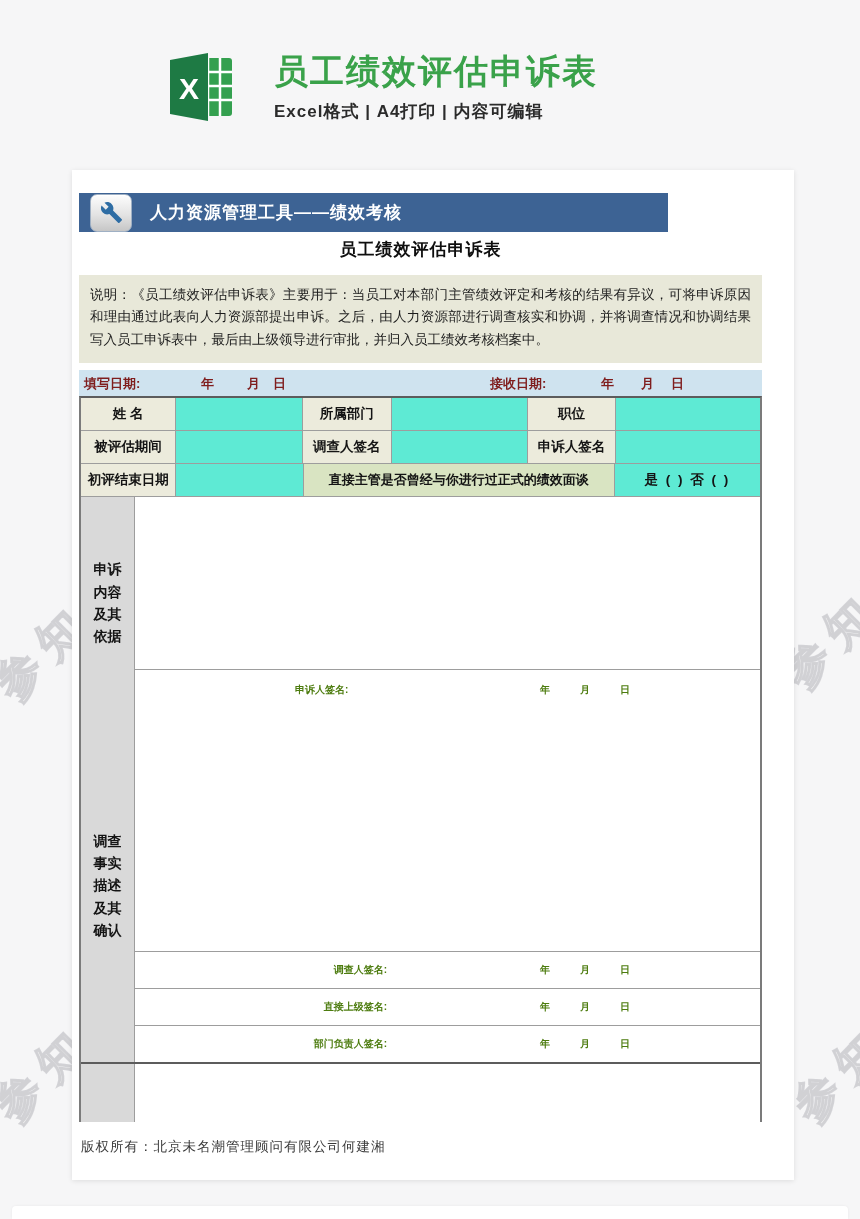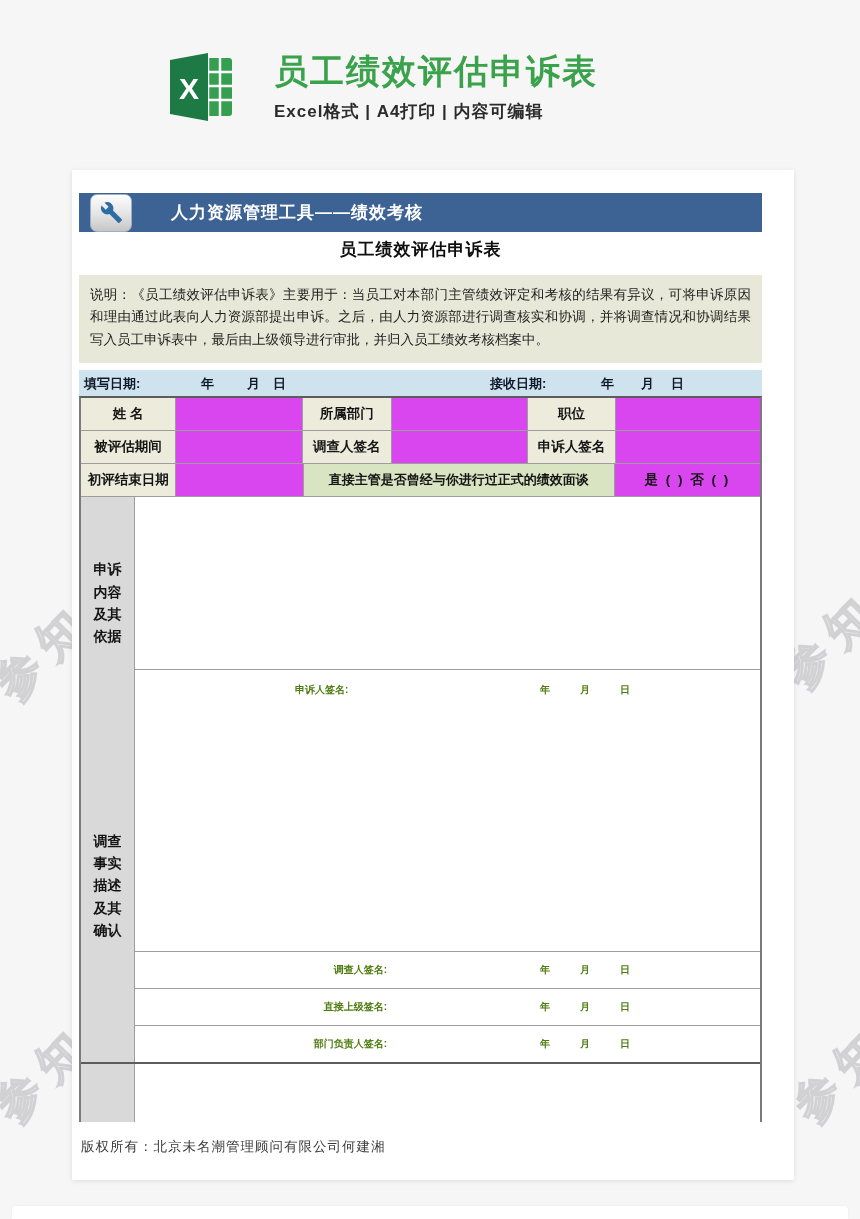--- a/index.html
+++ b/index.html
@@ -35,8 +35,8 @@
     background:#ffffff;box-shadow:0 1px 5px rgba(0,0,0,0.10);
   }
   .banner{
-    position:absolute;left:7px;top:23px;width:683px;height:39px;
-    background:#3d6394;display:flex;align-items:center;box-sizing:border-box;gap:21px;
+    position:absolute;left:7px;top:23px;width:589px;height:39px;
+    background:#3d6394;display:flex;align-items:center;box-sizing:border-box;
   }
   .tool-icon{
     width:40px;height:36px;margin-left:11px;border-radius:7px;

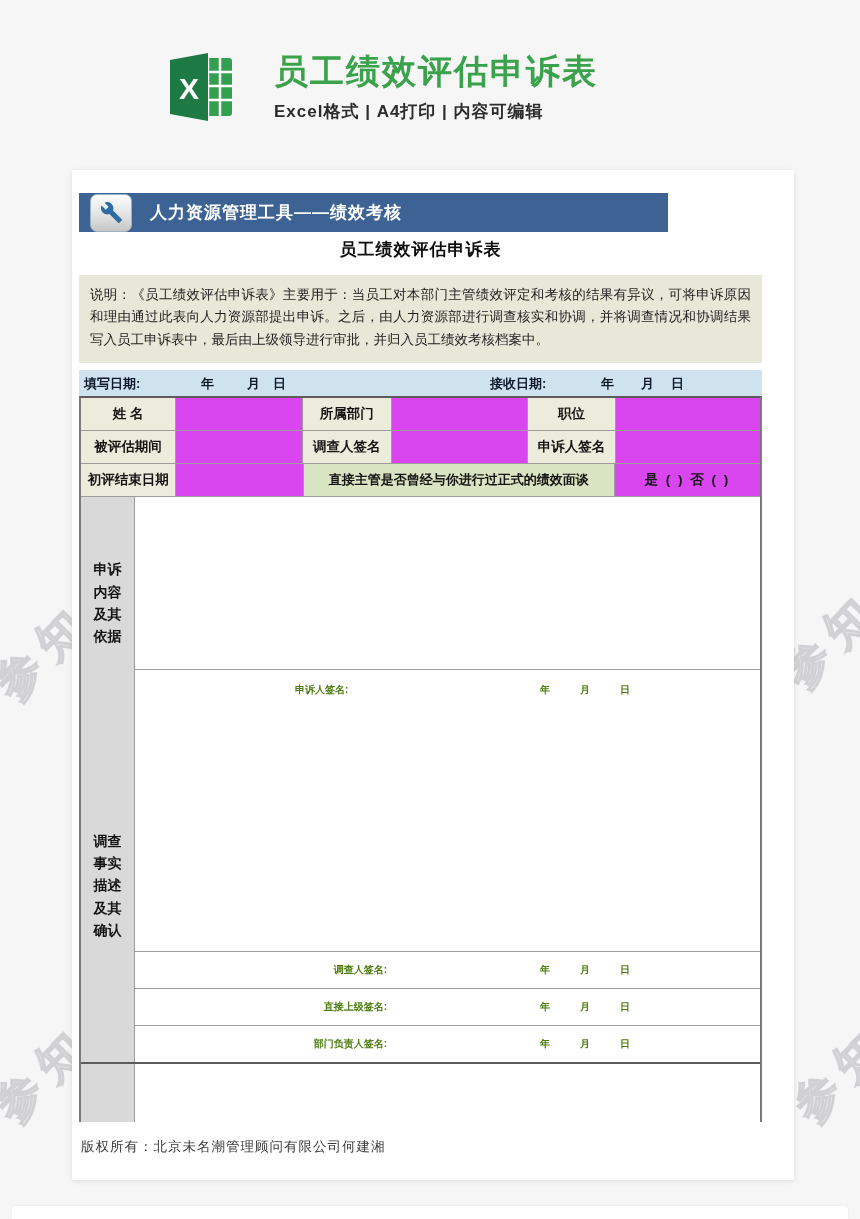--- a/index.html
+++ b/index.html
@@ -59,7 +59,7 @@
 
   .date-bar{
     position:absolute;left:7px;top:200px;width:683px;height:26px;
-    background:#cfe3ef;font-size:13px;font-weight:700;color:#0f172a;
+    background:#cfe3ef;font-size:13px;font-weight:700;color:#7f1d1d;
   }
   .date-bar span{position:absolute;top:5px;}
 

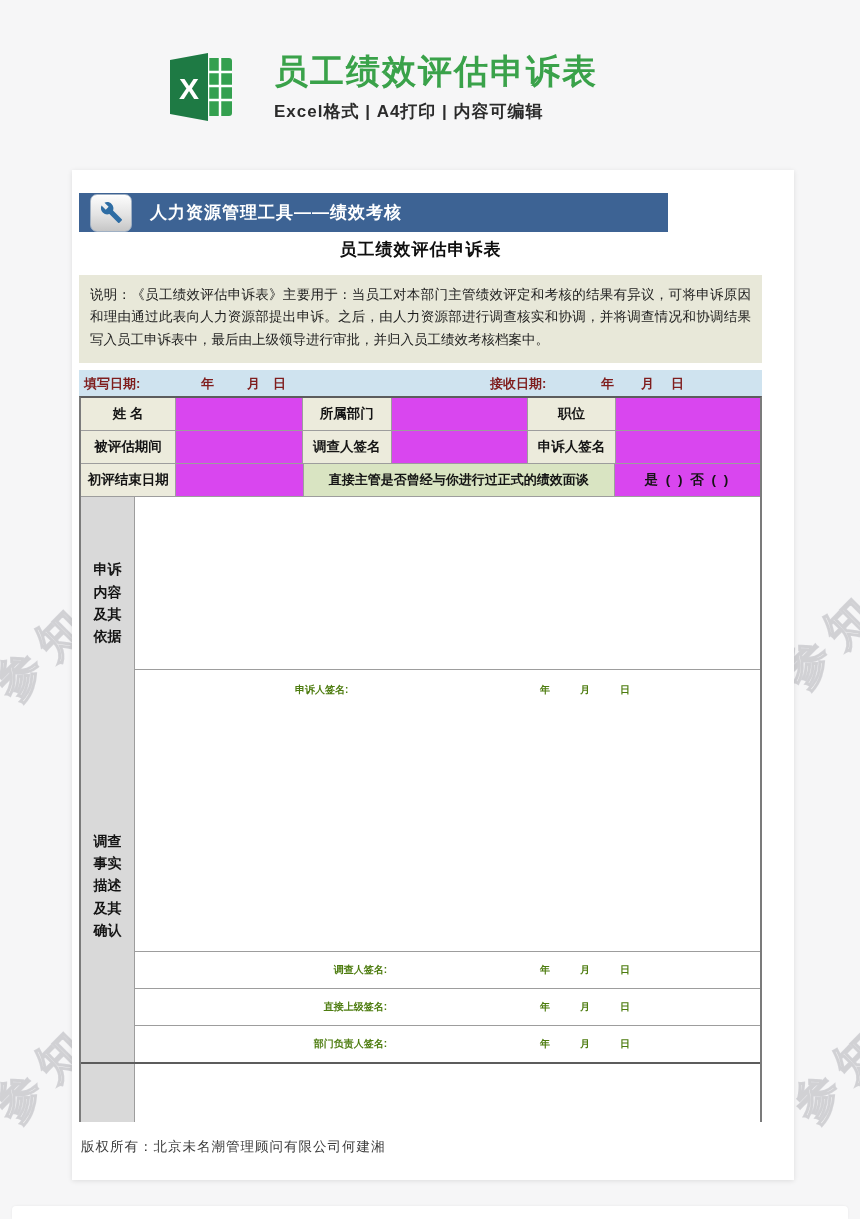--- a/index.html
+++ b/index.html
@@ -72,7 +72,7 @@
   .trow{display:flex;height:33px;}
   .tc{
     box-sizing:border-box;border-right:1px solid #9d9d9d;border-bottom:1px solid #9d9d9d;
-    display:flex;align-items:center;justify-content:center;background:#d946ef;
+    display:flex;align-items:center;justify-content:center;background:#5eead4;
   }
   .tc:last-child{border-right:none;}
   .lab{background:#ecebdc;font-weight:700;}

